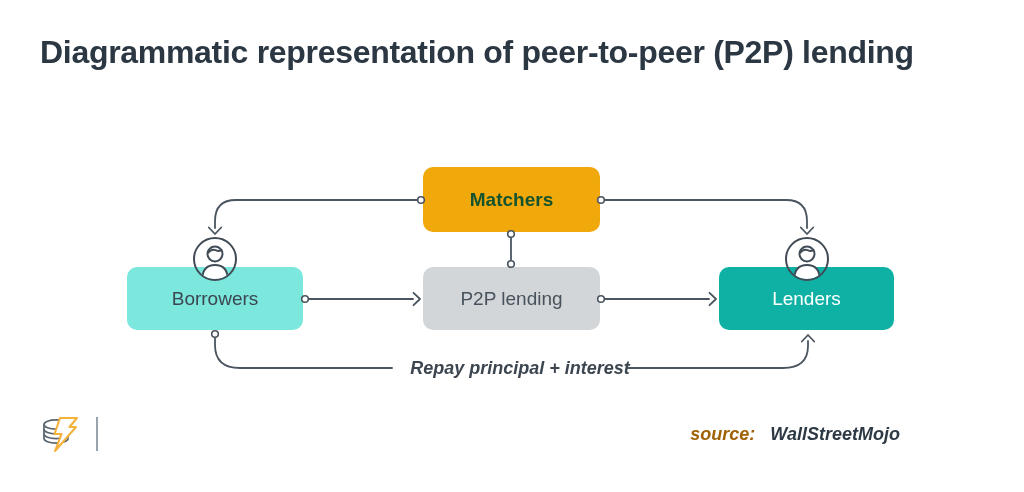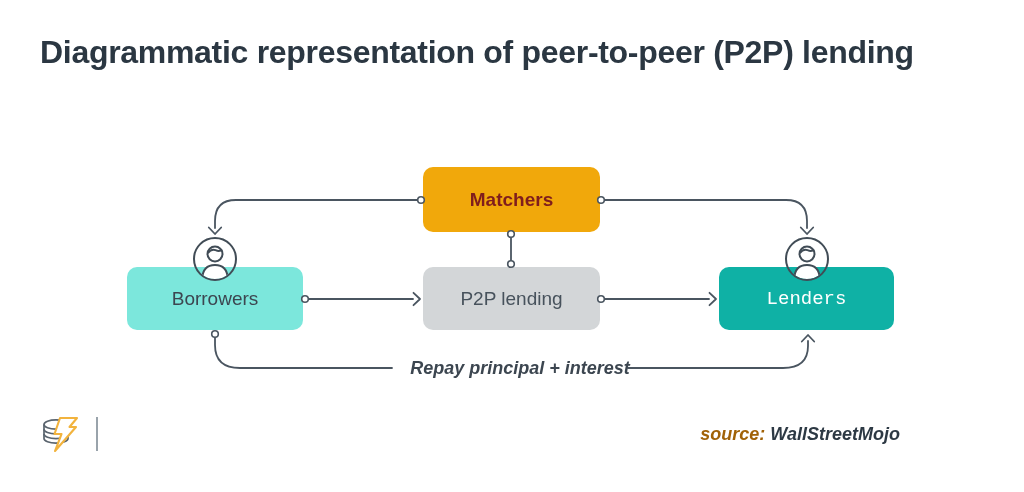--- a/index.html
+++ b/index.html
@@ -73,7 +73,7 @@
 
   <div>
 
-    <div class="node node-matchers" style="background-color: rgb(241, 168, 11); color: #7f1d1d; text-align: center;">Matchers</div>
+    <div class="node node-matchers" style="background-color: rgb(241, 168, 11); color: #14532d; text-align: center;">Matchers</div>
 
     <div class="node node-borrowers" style="background-color: rgb(124, 231, 220); color: rgb(60, 70, 80);">Borrowers</div>
 

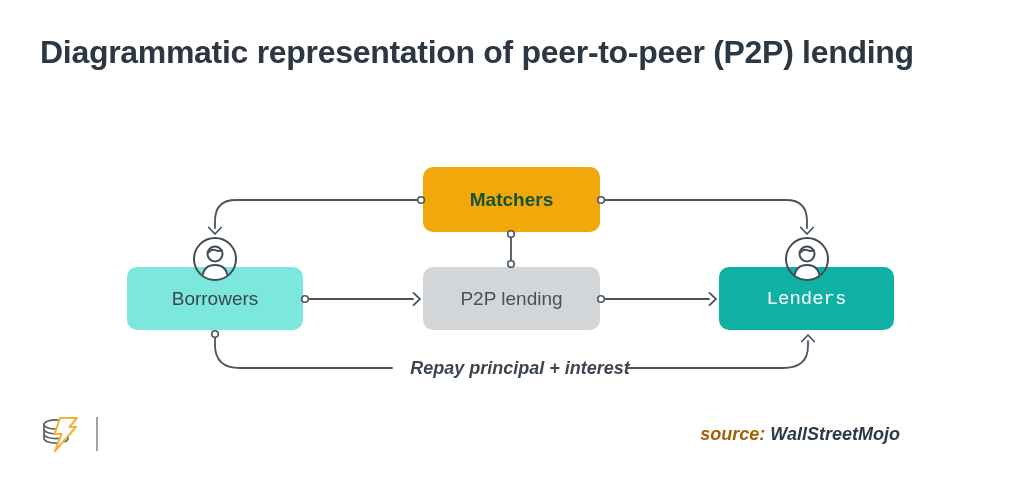--- a/index.html
+++ b/index.html
@@ -79,7 +79,7 @@
 
     <div class="node node-p2p" style="background-color: rgb(211, 214, 216); color: rgb(71, 82, 92);">P2P lending</div>
 
-    <div class="node node-lenders" style="background-color: rgb(15, 177, 165); color: rgb(255, 255, 255); font-family: Liberation Mono, monospace;">Lenders</div>
+    <div class="node node-lenders" style="background-color: rgb(15, 177, 165); color: rgb(255, 255, 255);">Lenders</div>
 
     <svg class="connector-layer" viewBox="0 0 1024 492">
 

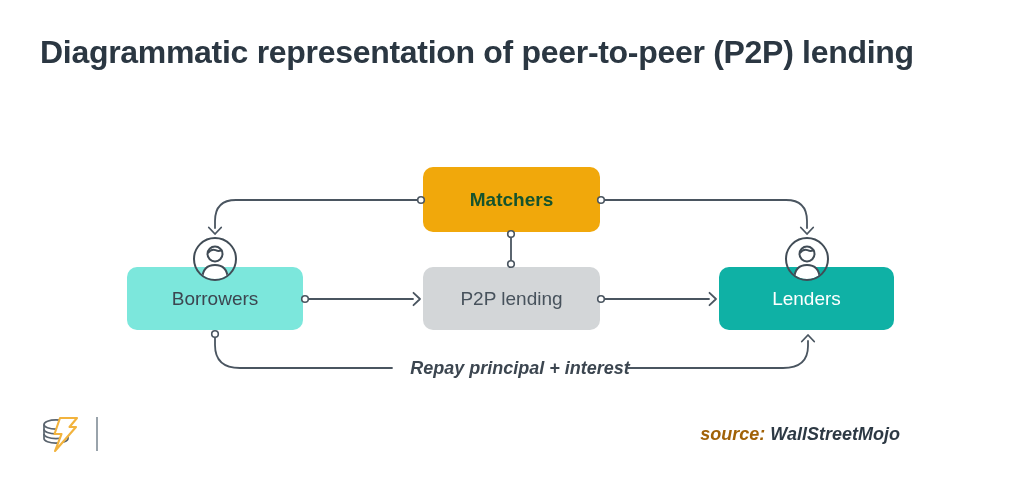--- a/index.html
+++ b/index.html
@@ -62,7 +62,7 @@
     font-size:18px;font-style:italic;
   }
   .source-prefix{color:#a16207;font-weight:bold;}
-  .source-name{color:#2d3944;font-weight:700;}
+  .source-name{color:#2d3944;font-weight:700;margin-left:10px;}
 </style>
 </head>
 <body>

